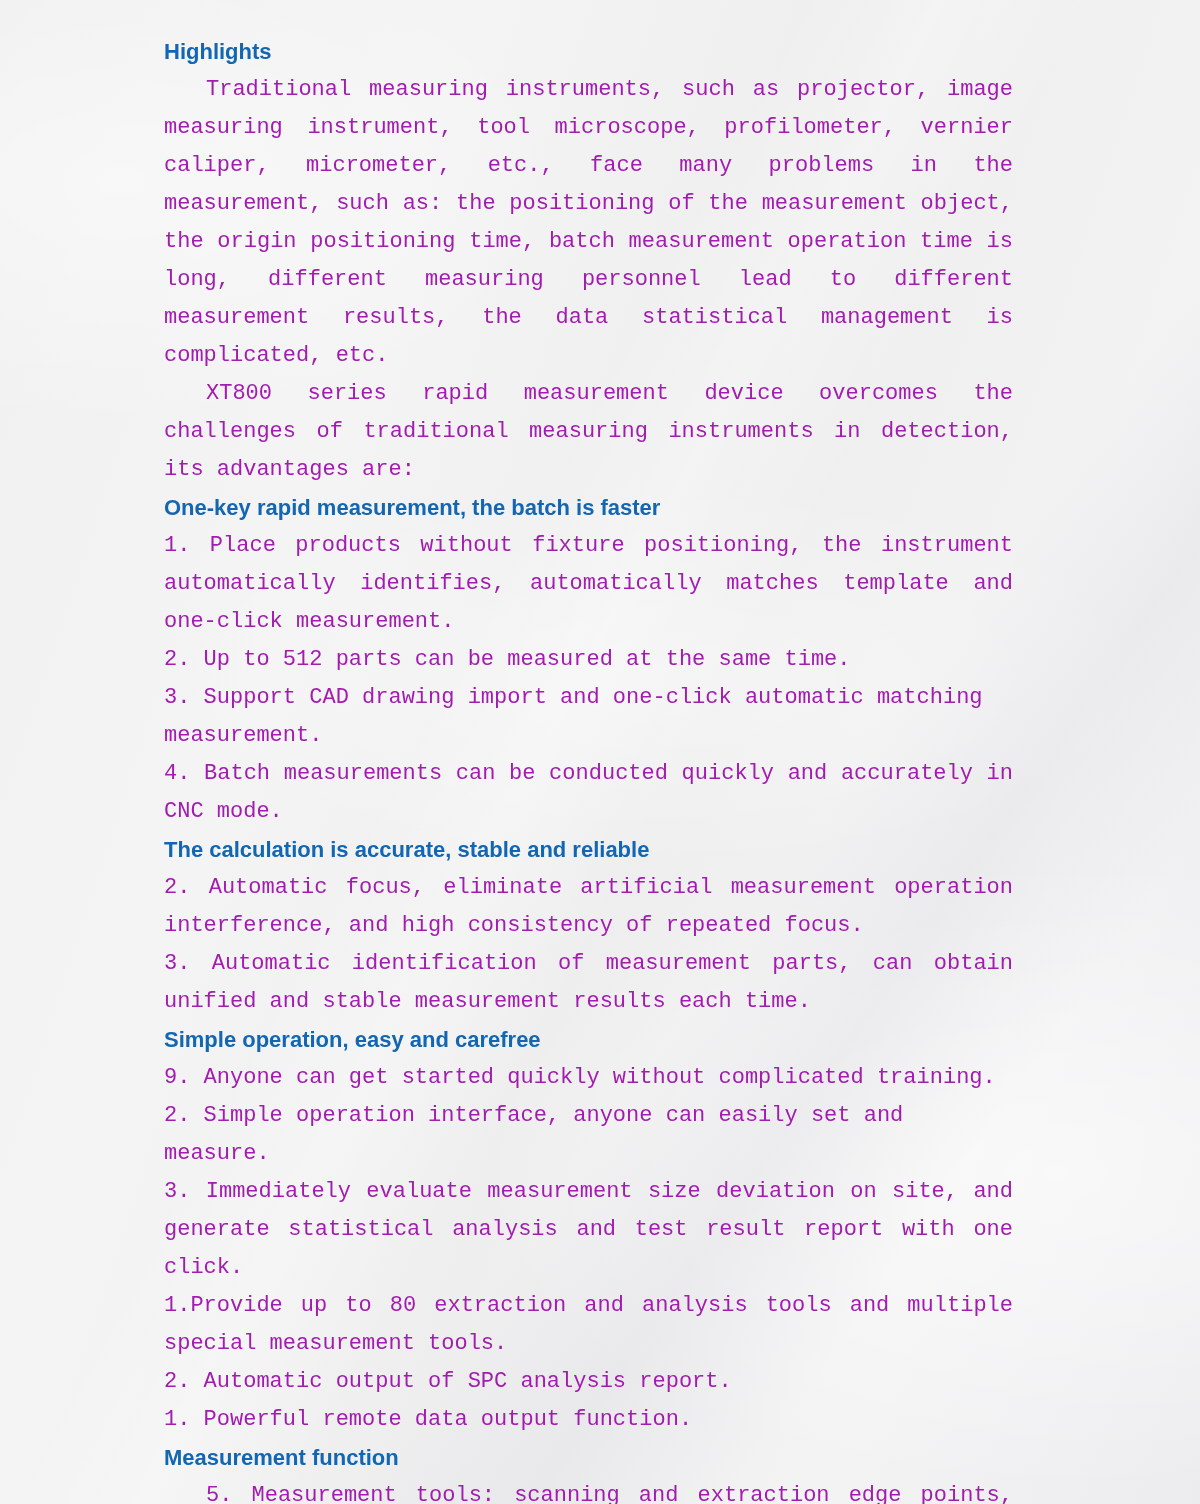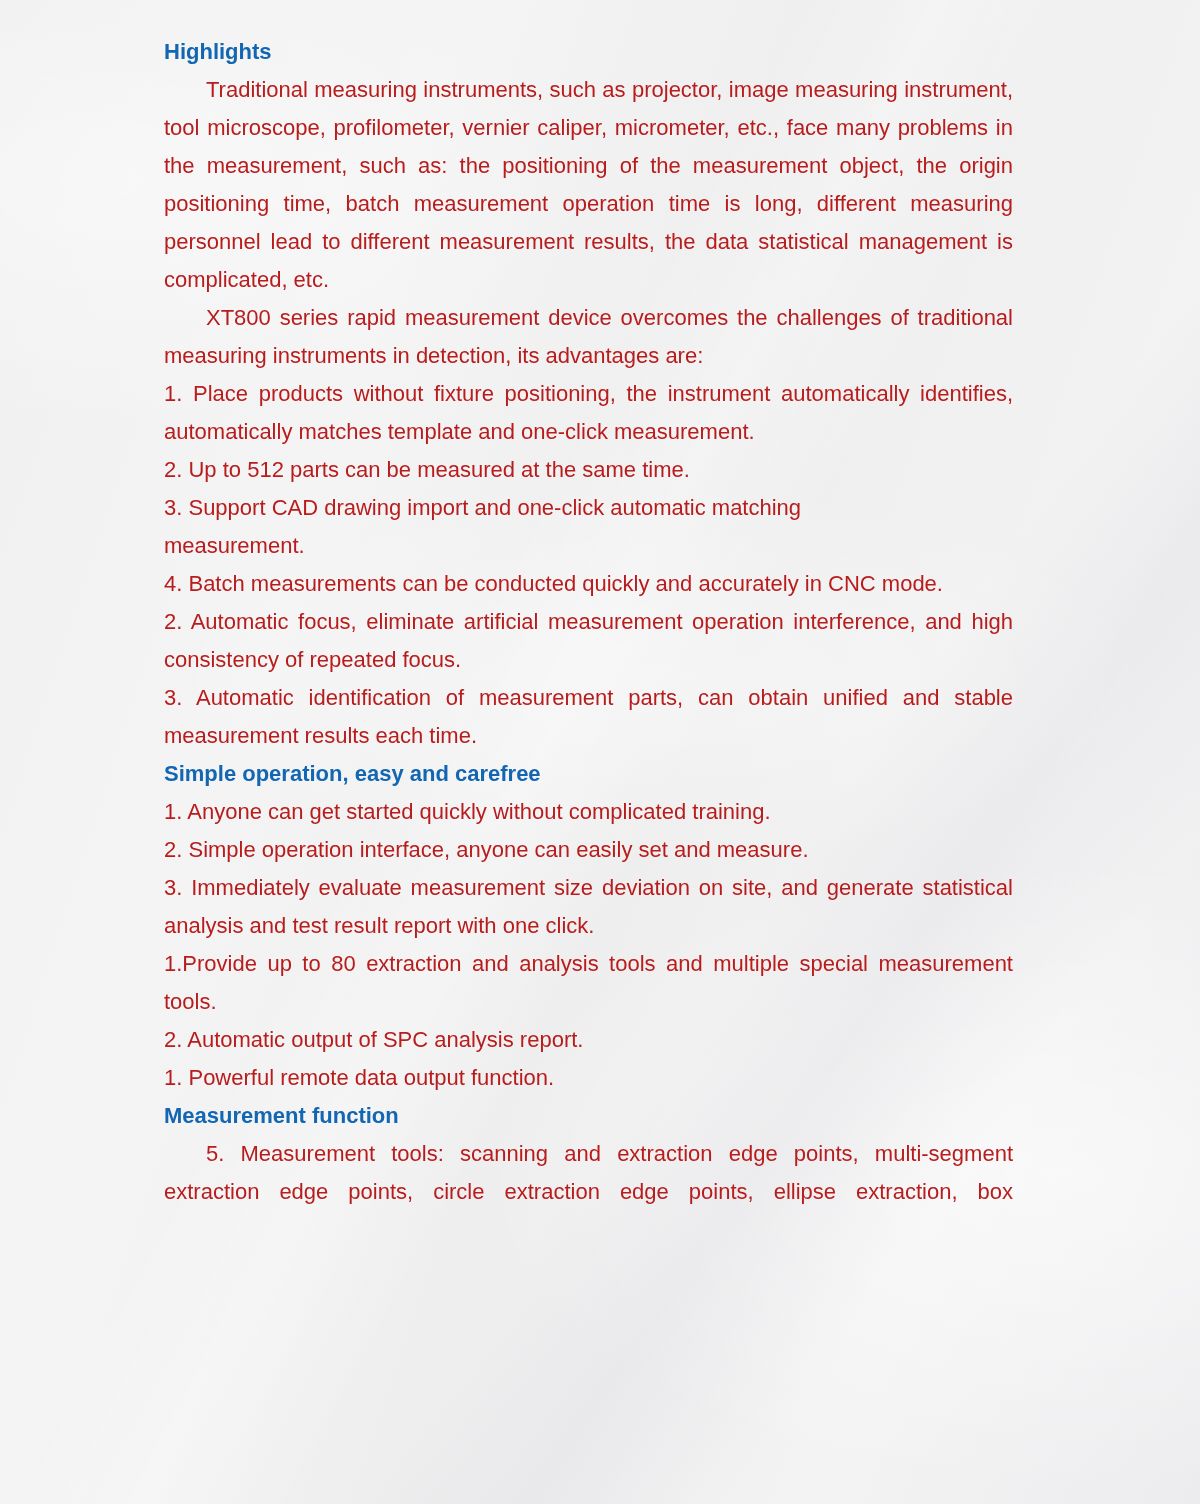--- a/index.html
+++ b/index.html
@@ -50,8 +50,9 @@
     font-weight: 700;
   }
   .p {
-    color: #b91c1c;
+    color: #a21caf;
     text-align: left;
+    font-family: Liberation Mono, monospace;
   }
   .ind  { text-indent: 42px; }
   .ju   { text-align: justify; }

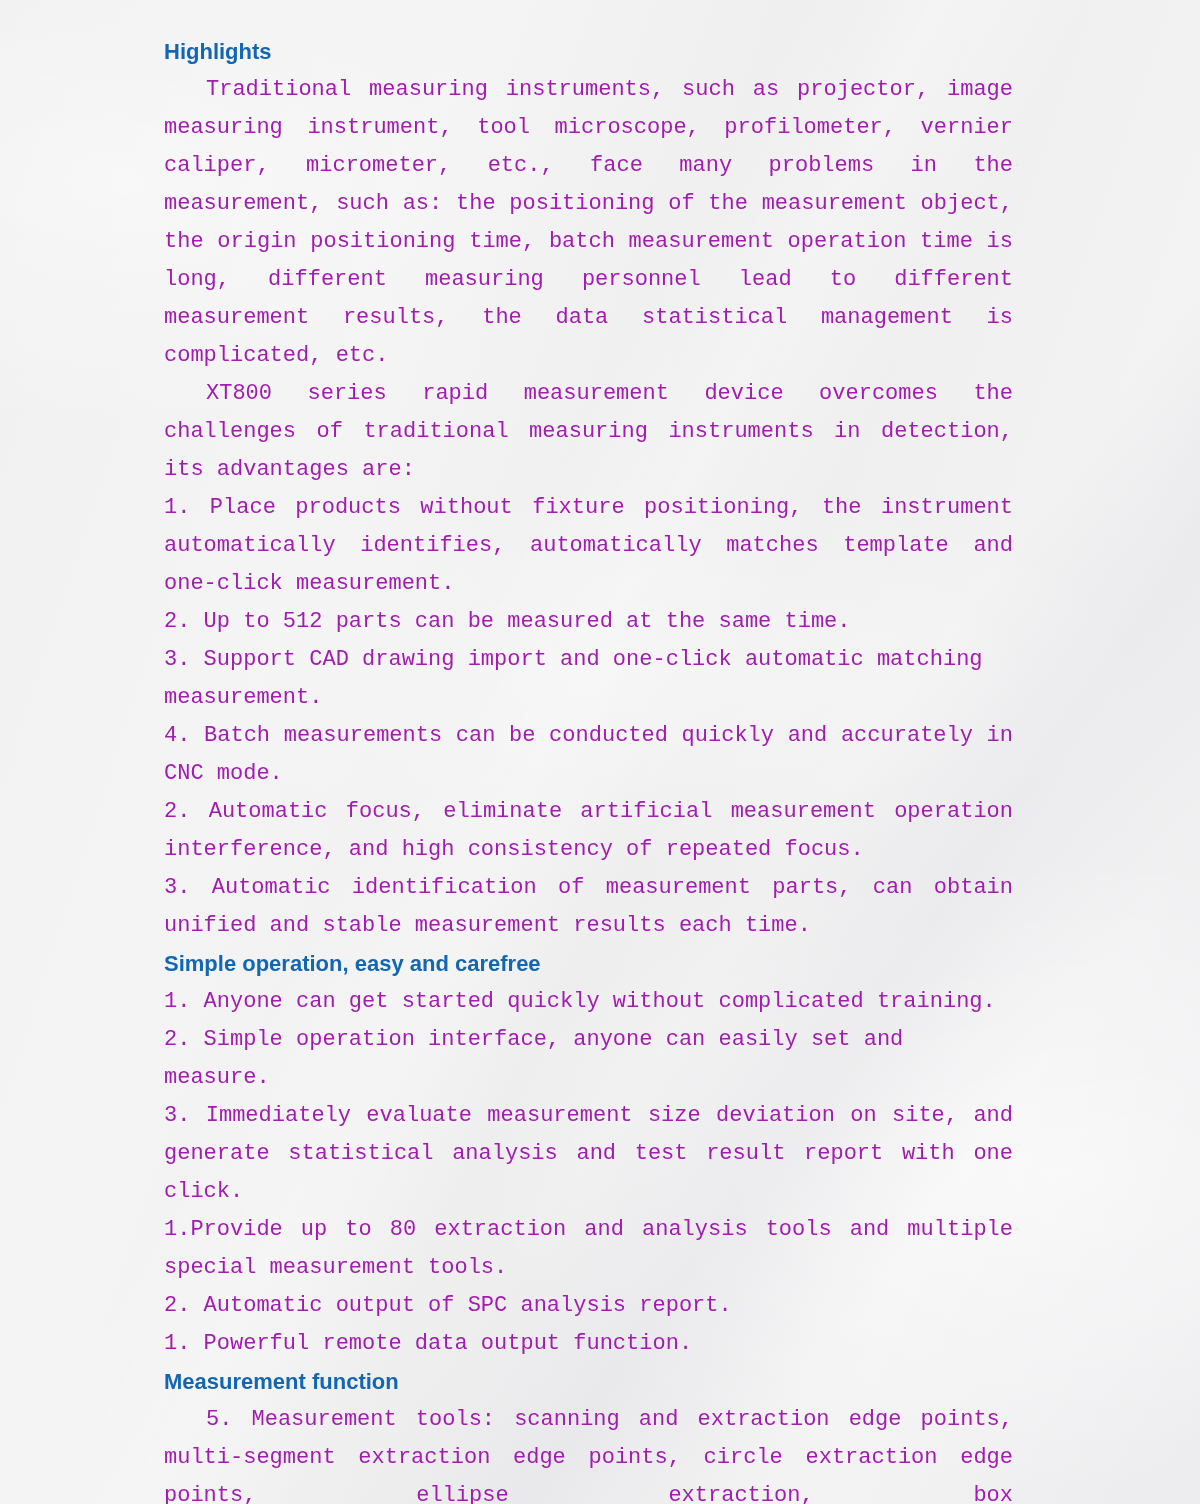--- a/index.html
+++ b/index.html
@@ -70,6 +70,7 @@
     <p class="p ind ju">Traditional measuring instruments, such as projector, image measuring instrument, tool microscope, profilometer, vernier caliper, micrometer, etc., face many problems in the measurement, such as: the positioning of the measurement object, the origin positioning time, batch measurement operation time is long, different measuring personnel lead to different measurement results, the data statistical management is complicated, etc.</p>
     <p class="p ind ju">XT800 series rapid measurement device overcomes the challenges of traditional measuring instruments in detection, its advantages are:</p>
 
+    <p class="h">One-key rapid measurement, the batch is faster</p>
     <p class="p ju">1. Place products without fixture positioning, the instrument automatically identifies, automatically matches template and one-click measurement.</p>
     <p class="p">2. Up to 512 parts can be measured at the same time.</p>
     <p class="p pre">3. Support CAD drawing import and one-click automatic matching

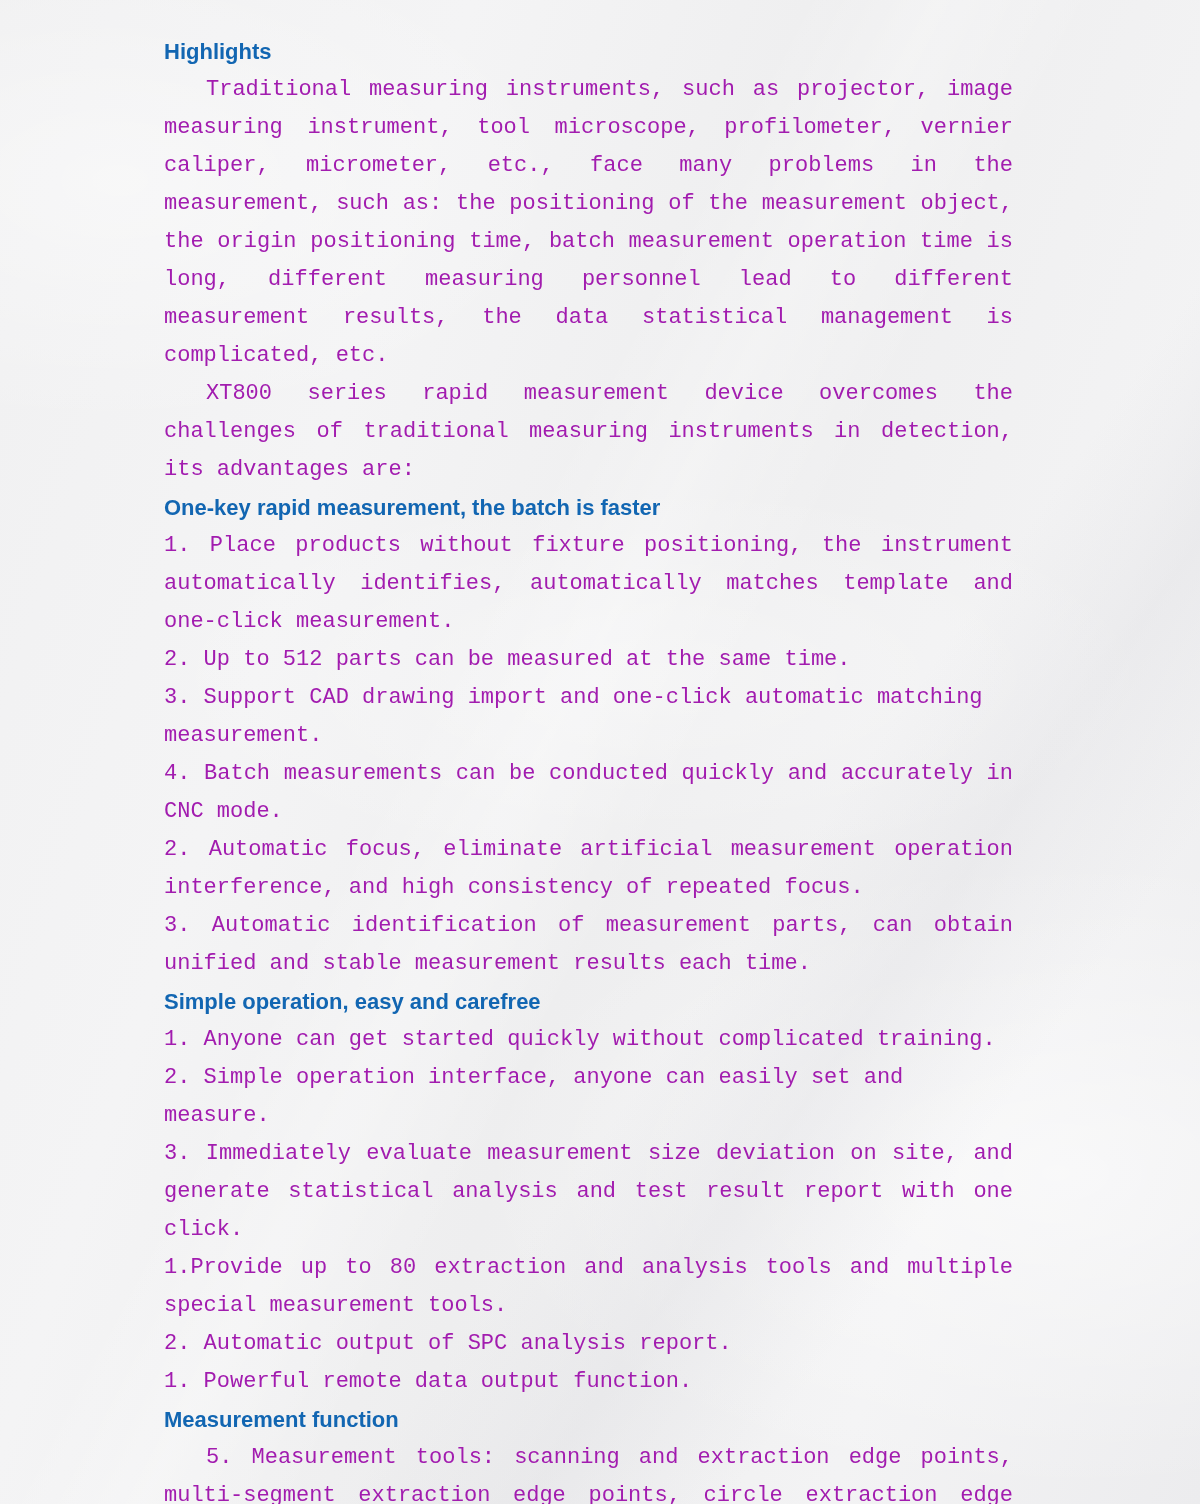--- a/index.html
+++ b/index.html
@@ -77,6 +77,7 @@
 measurement.</p>
     <p class="p ju">4. Batch measurements can be conducted quickly and accurately in CNC mode.</p>
 
+    <p class="h">The calculation is accurate, stable and reliable</p>
     <p class="p ju">2. Automatic focus, eliminate artificial measurement operation interference, and high consistency of repeated focus.</p>
     <p class="p ju">3. Automatic identification of measurement parts, can obtain unified and stable measurement results each time.</p>
 

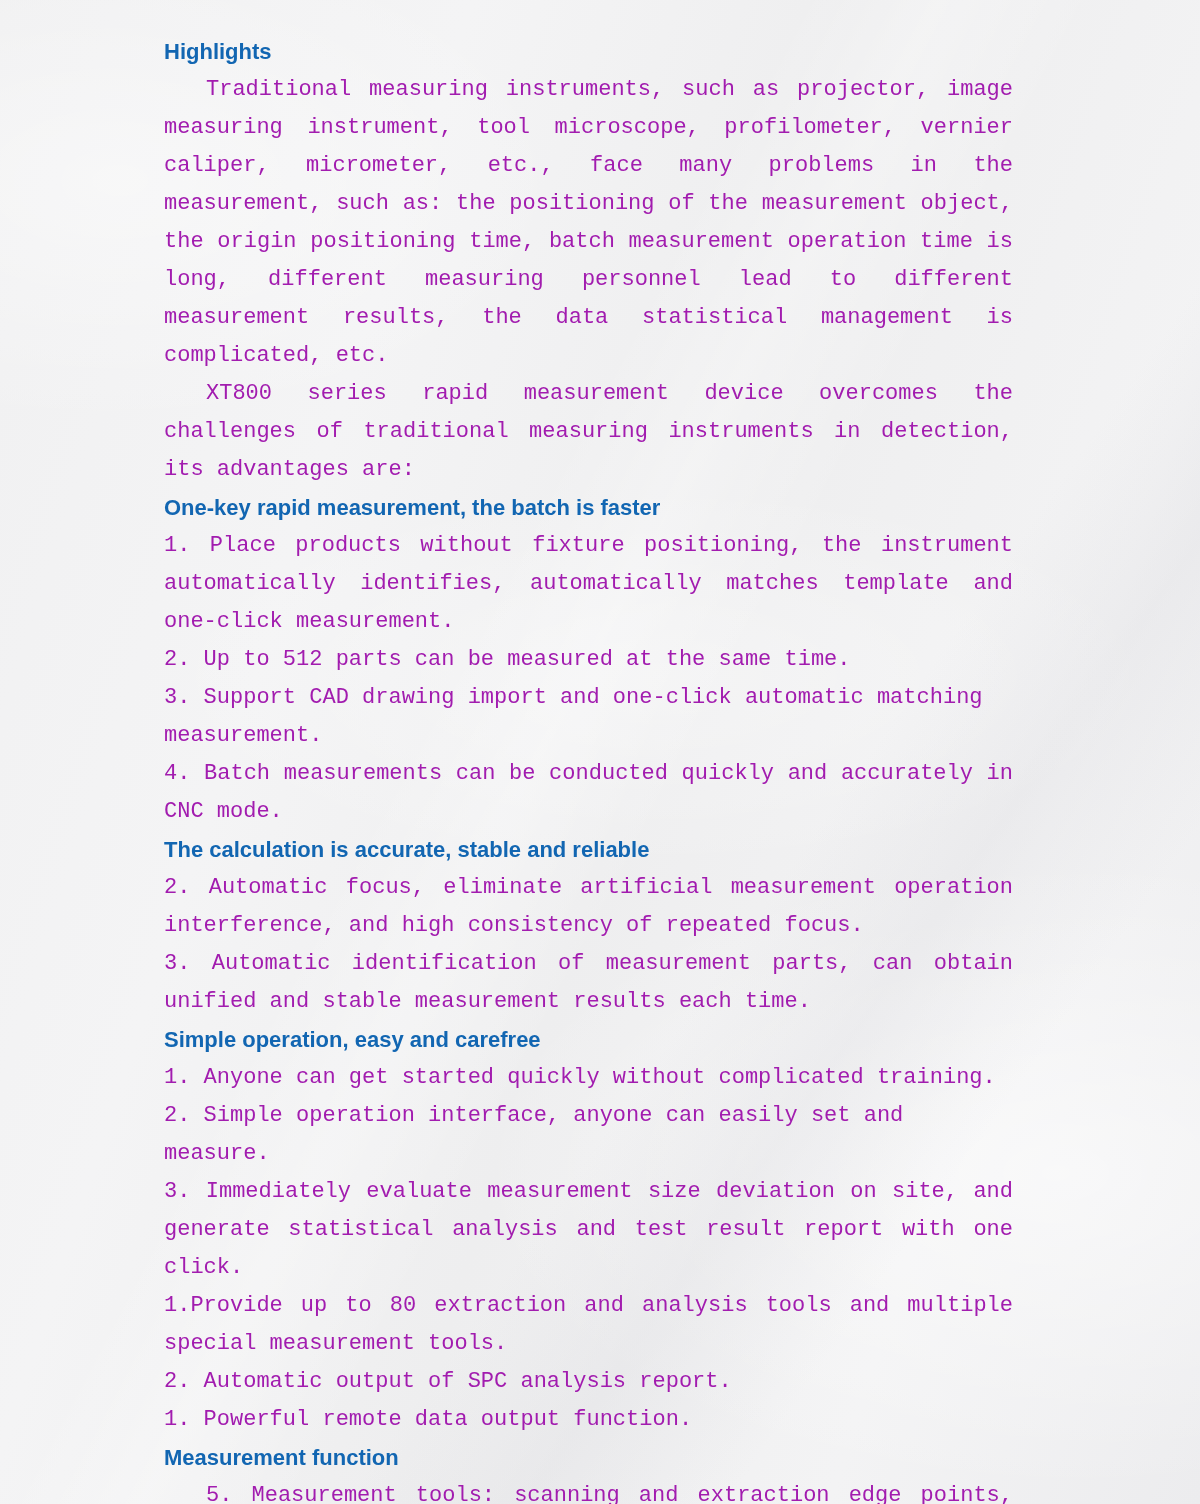--- a/index.html
+++ b/index.html
@@ -82,7 +82,7 @@
     <p class="p ju">3. Automatic identification of measurement parts, can obtain unified and stable measurement results each time.</p>
 
     <p class="h">Simple operation, easy and carefree</p>
-    <p class="p">1. Anyone can get started quickly without complicated training.</p>
+    <p class="p">9. Anyone can get started quickly without complicated training.</p>
     <p class="p">2. Simple operation interface, anyone can easily set and measure.</p>
     <p class="p ju">3. Immediately evaluate measurement size deviation on site, and generate statistical analysis and test result report with one click.</p>
 

